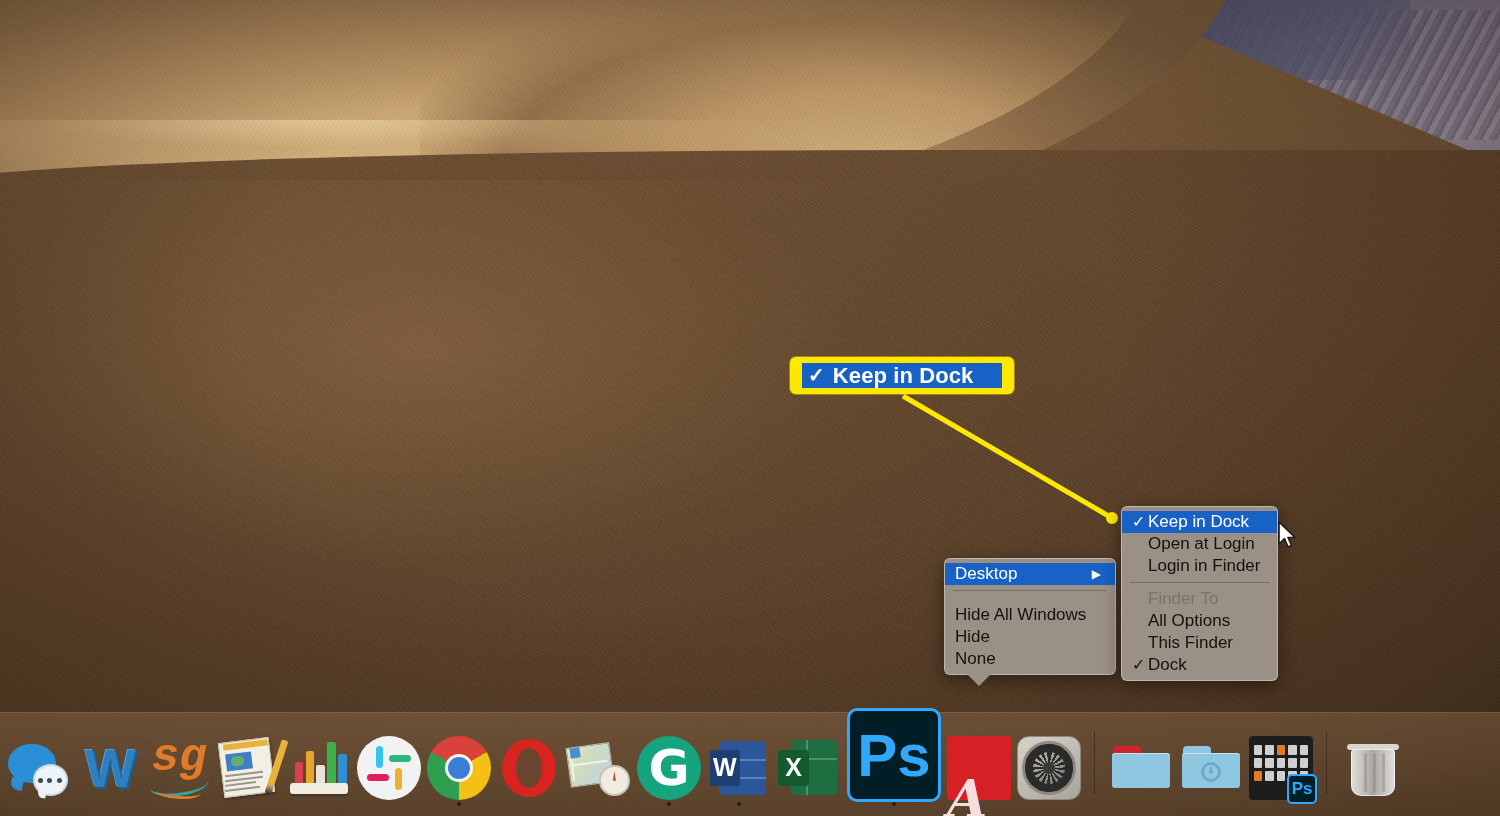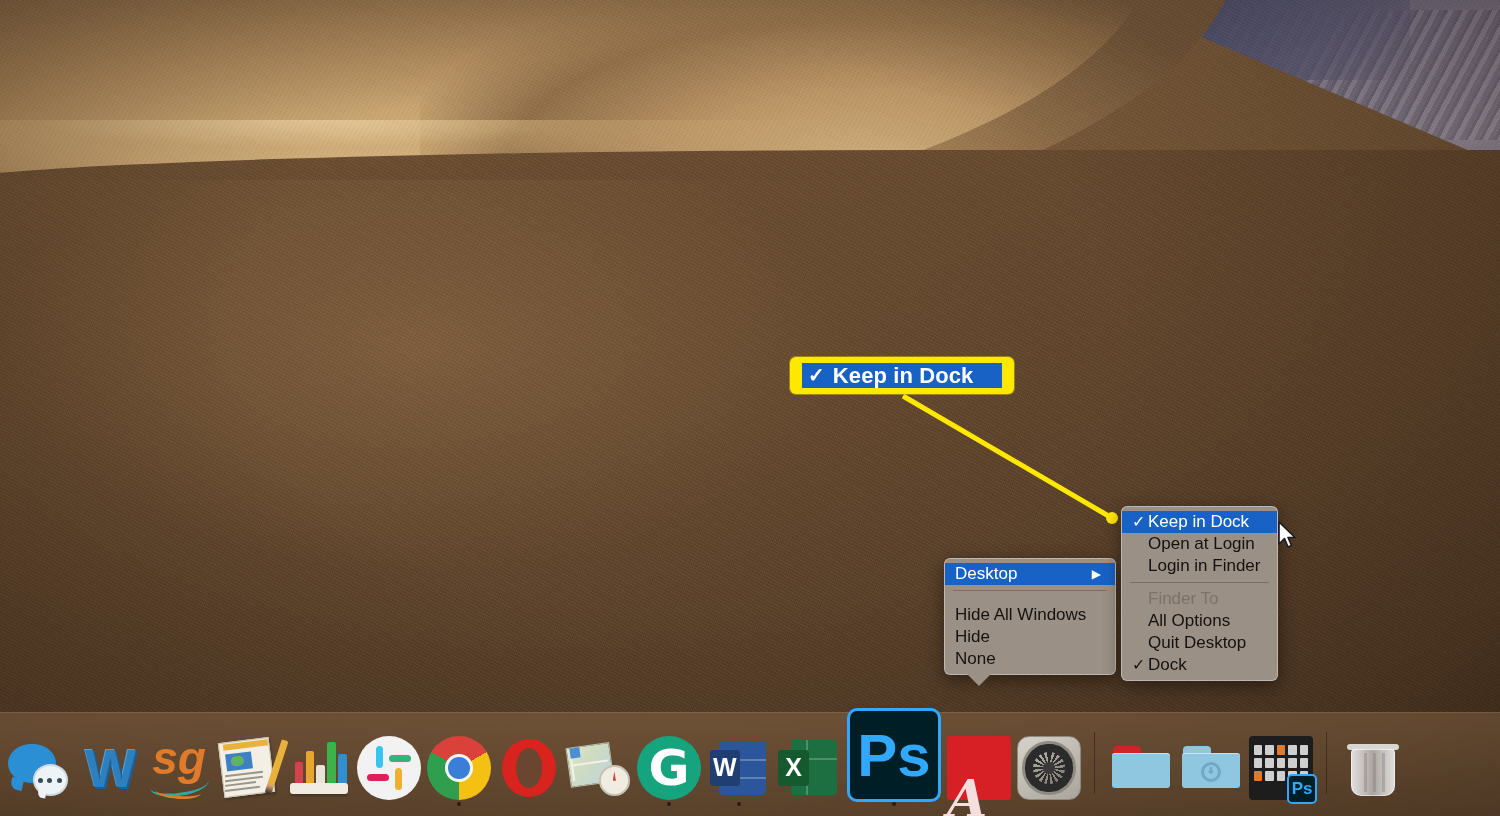--- a/index.html
+++ b/index.html
@@ -568,7 +568,7 @@
   </div>
   <div class="row">
     <span class="chk"></span>
-    <span>Quit Desktop</span>
+    <span>This Finder</span>
   </div>
   <div class="row">
     <span class="chk">✓</span>

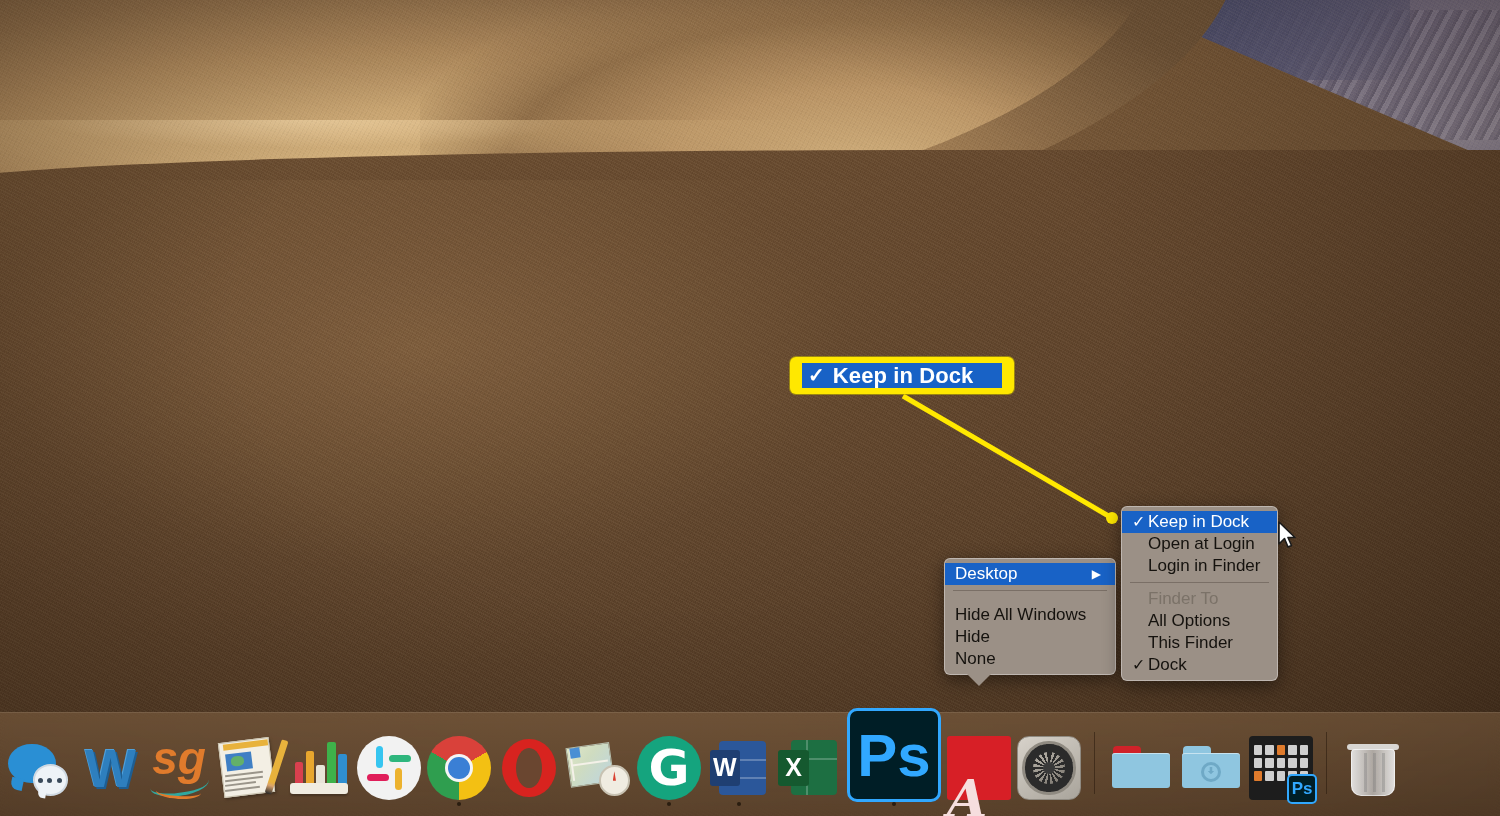--- a/index.html
+++ b/index.html
@@ -132,7 +132,7 @@
   
   .i-sg .sg{position:absolute;left:8%;top:2%;width:84%;height:66%;
     display:flex;align-items:center;justify-content:center;
-    font-family:Liberation Sans, sans-serif;font-style:italic;font-size:46px;color:#e07b2c;font-weight:bold;}
+    font-family:Liberation Mono, monospace;font-style:italic;font-size:46px;color:#e07b2c;font-weight:bold;}
   .i-sg .sw{position:absolute;left:4%;bottom:6%;width:92%;height:36%;
     border-bottom:3px solid #2fa8a0;border-radius:0 0 60% 40%;transform:rotate(-4deg);}
   .i-sg .sw2{position:absolute;left:14%;bottom:2%;width:70%;height:22%;

